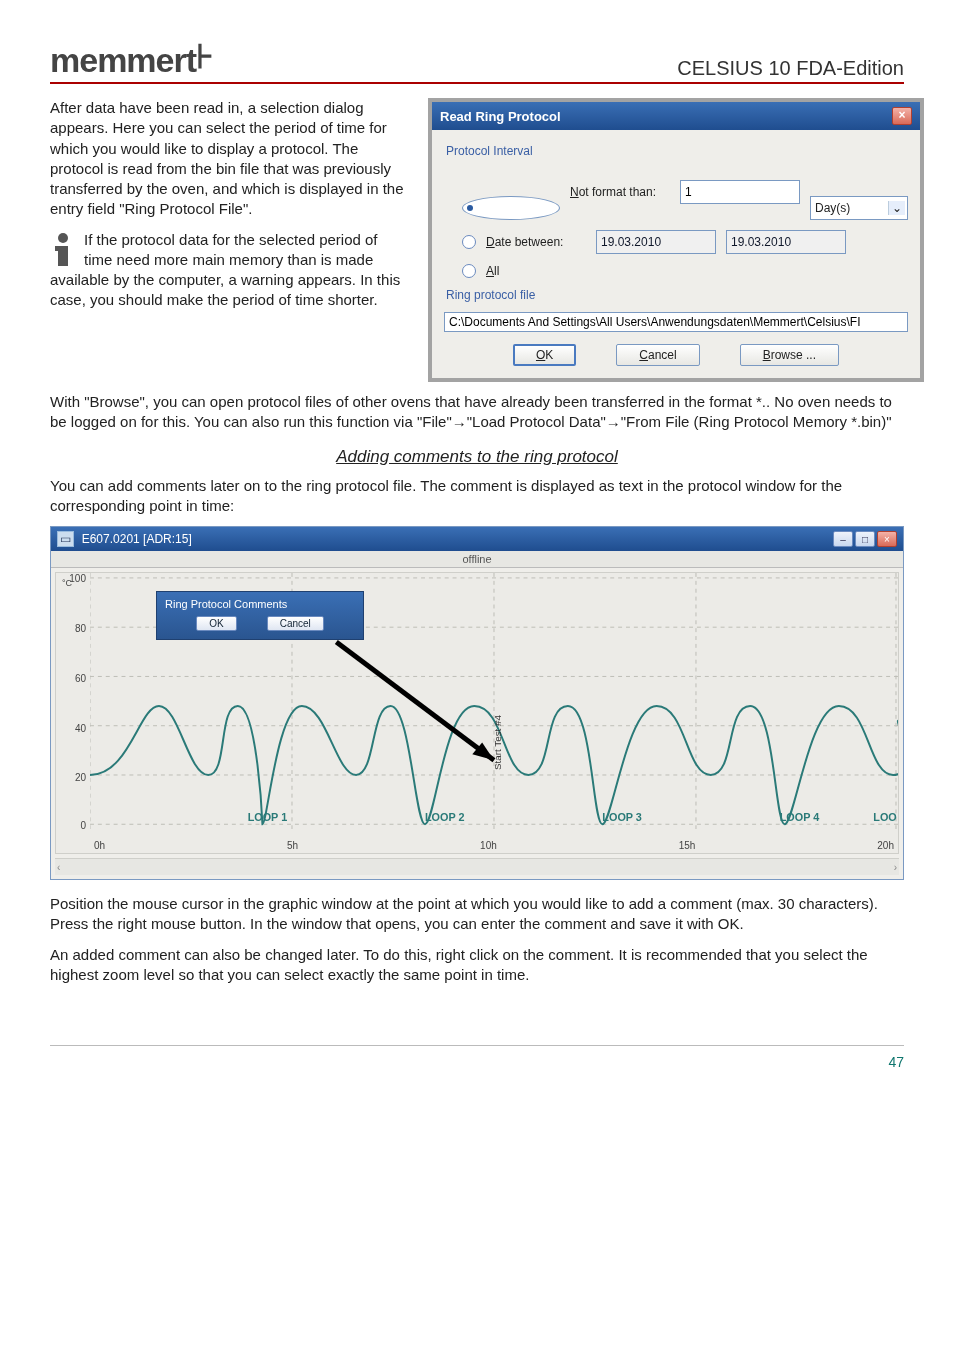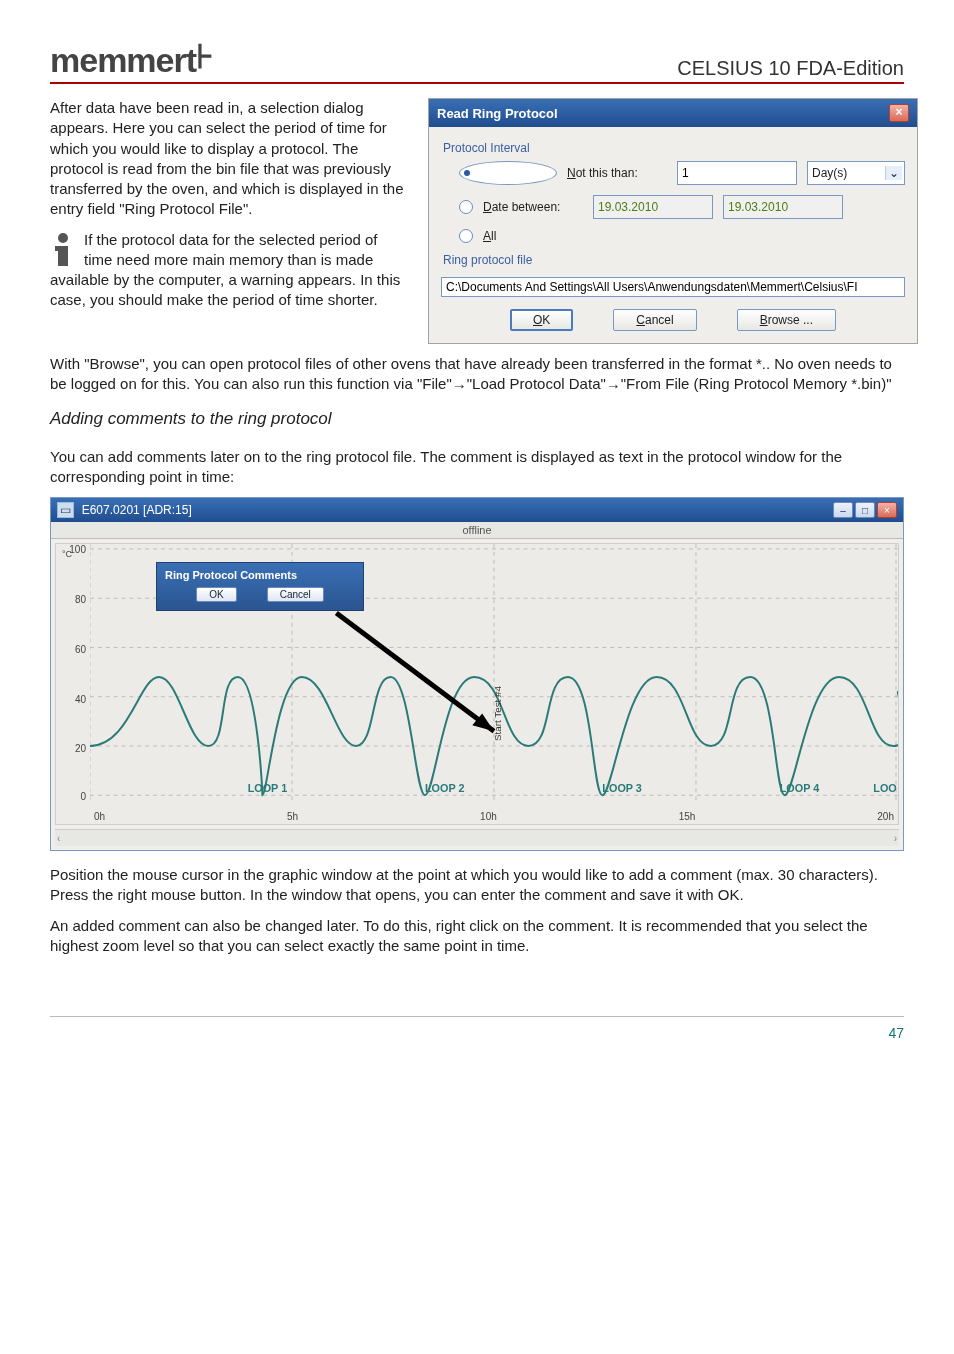--- a/index.html
+++ b/index.html
@@ -55,7 +55,7 @@
   }
   .info-icon svg { display: block; }
   .dialog {
-    border: 1px solid #a3a3a3;
+    border: 4px solid #a3a3a3;
     background: #efeeea;
     font-family: Tahoma, Arial, sans-serif;
     font-size: 12px;

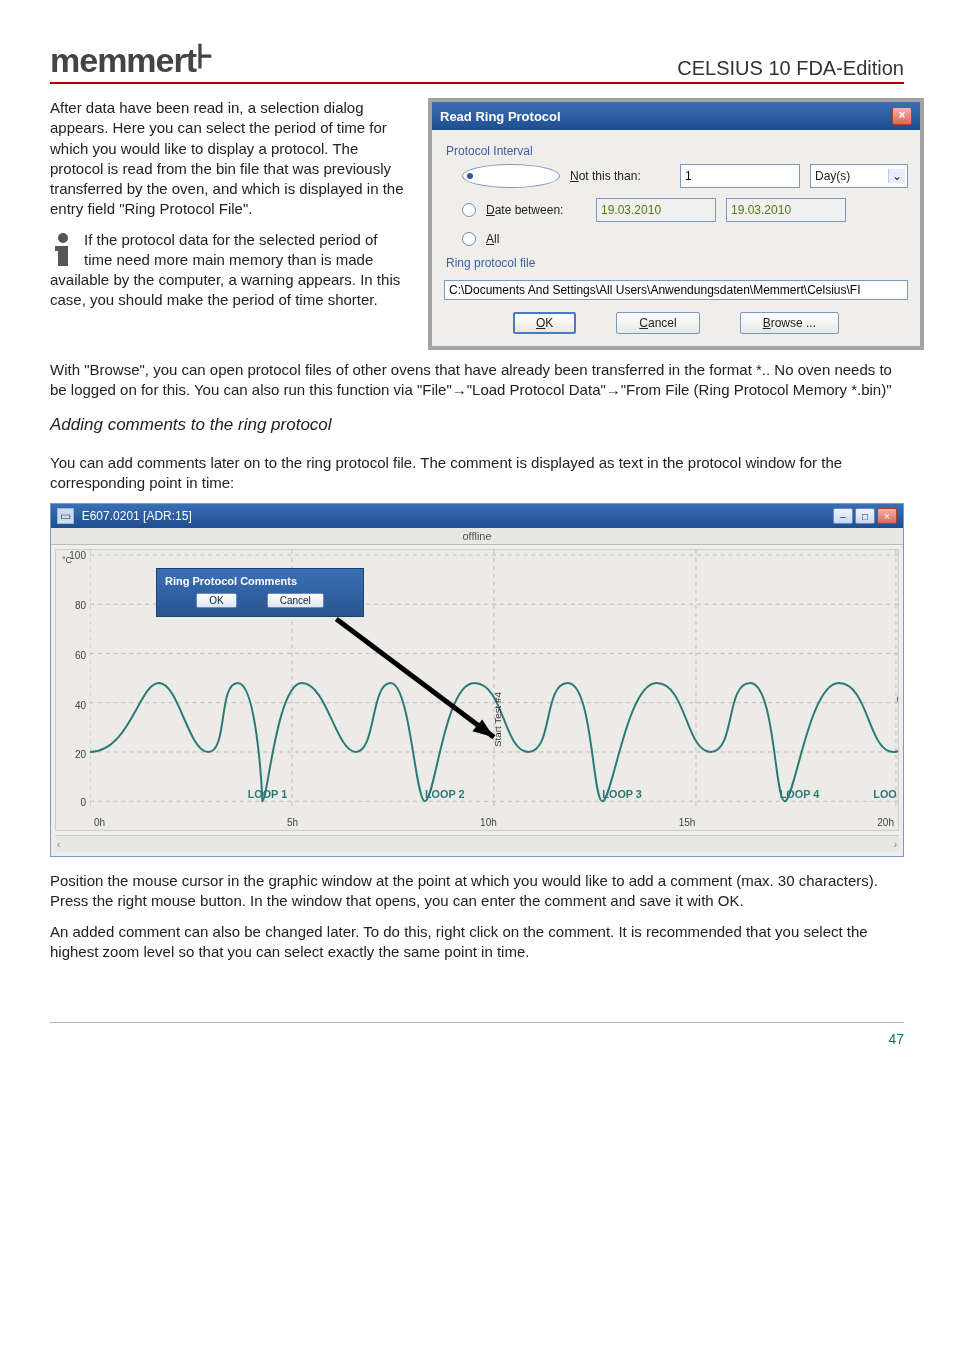--- a/index.html
+++ b/index.html
@@ -227,7 +227,7 @@
         <div class="row">
           <span class="radio sel"></span>
           <span style="width:100px">
-            <u>N</u><span>ot this than:</span>
+            <u>N</u><span>ot format than:</span>
           </span>
           <input class="txt-in" value="1" style="">
           <span class="sel">

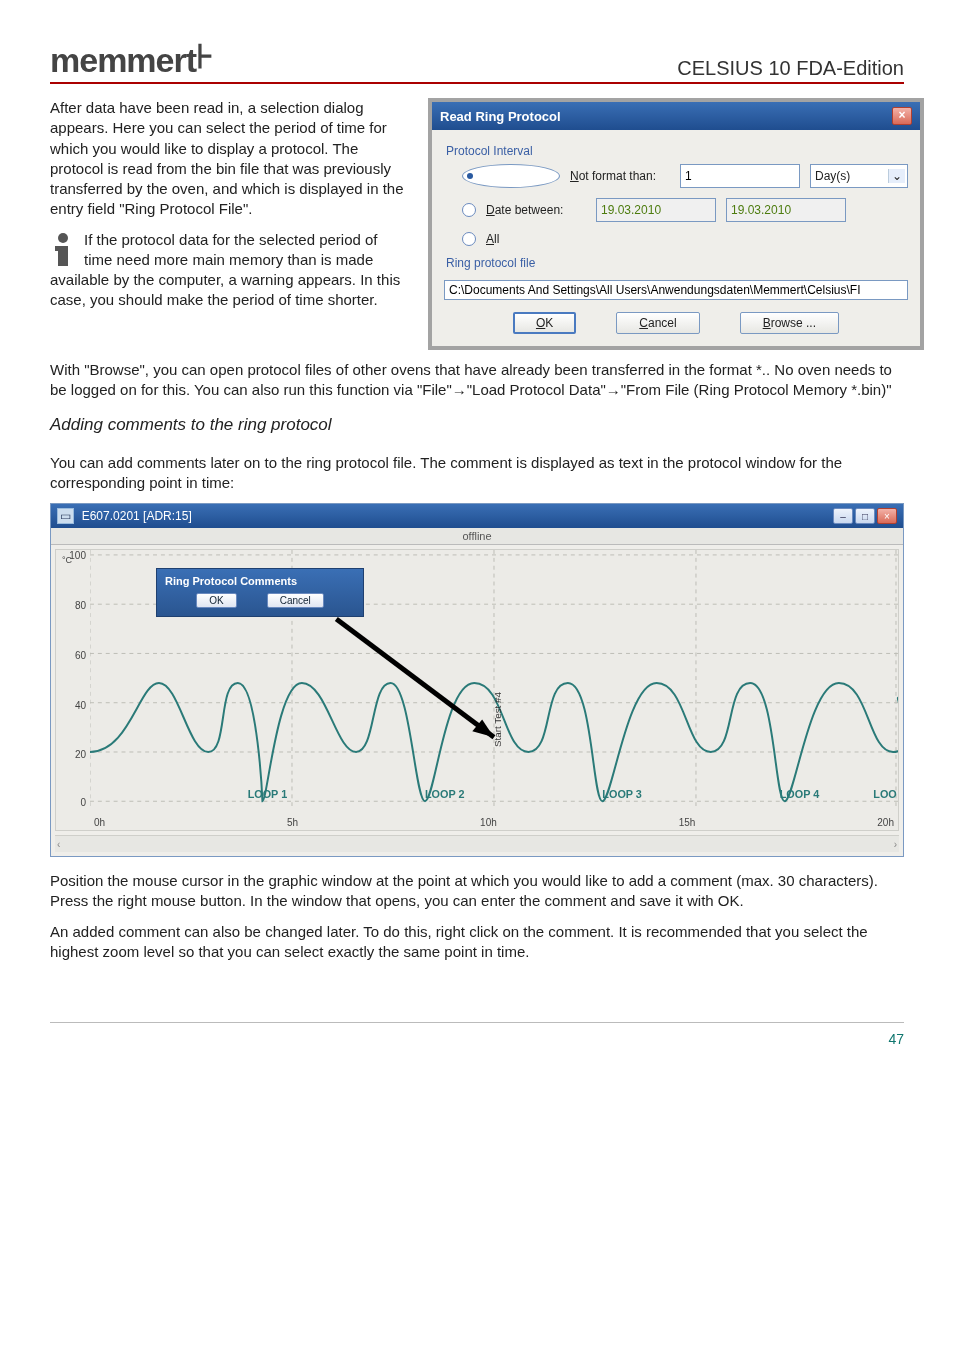--- a/index.html
+++ b/index.html
@@ -98,7 +98,7 @@
   .sel {
     border:1px solid #7a99c2; background:#fff; height:20px; width:90px;
     display:flex; justify-content:space-between; align-items:center;
-    padding:1px 2px 1px 4px; font-size:12px;
+    padding:1px 2px 1px 4px; font-size:12px;margin-top:32px;
   }
   .sel .arr { width:16px; text-align:center; background:#e6eefb; border-left:1px solid #bcd; }
   .path-in {

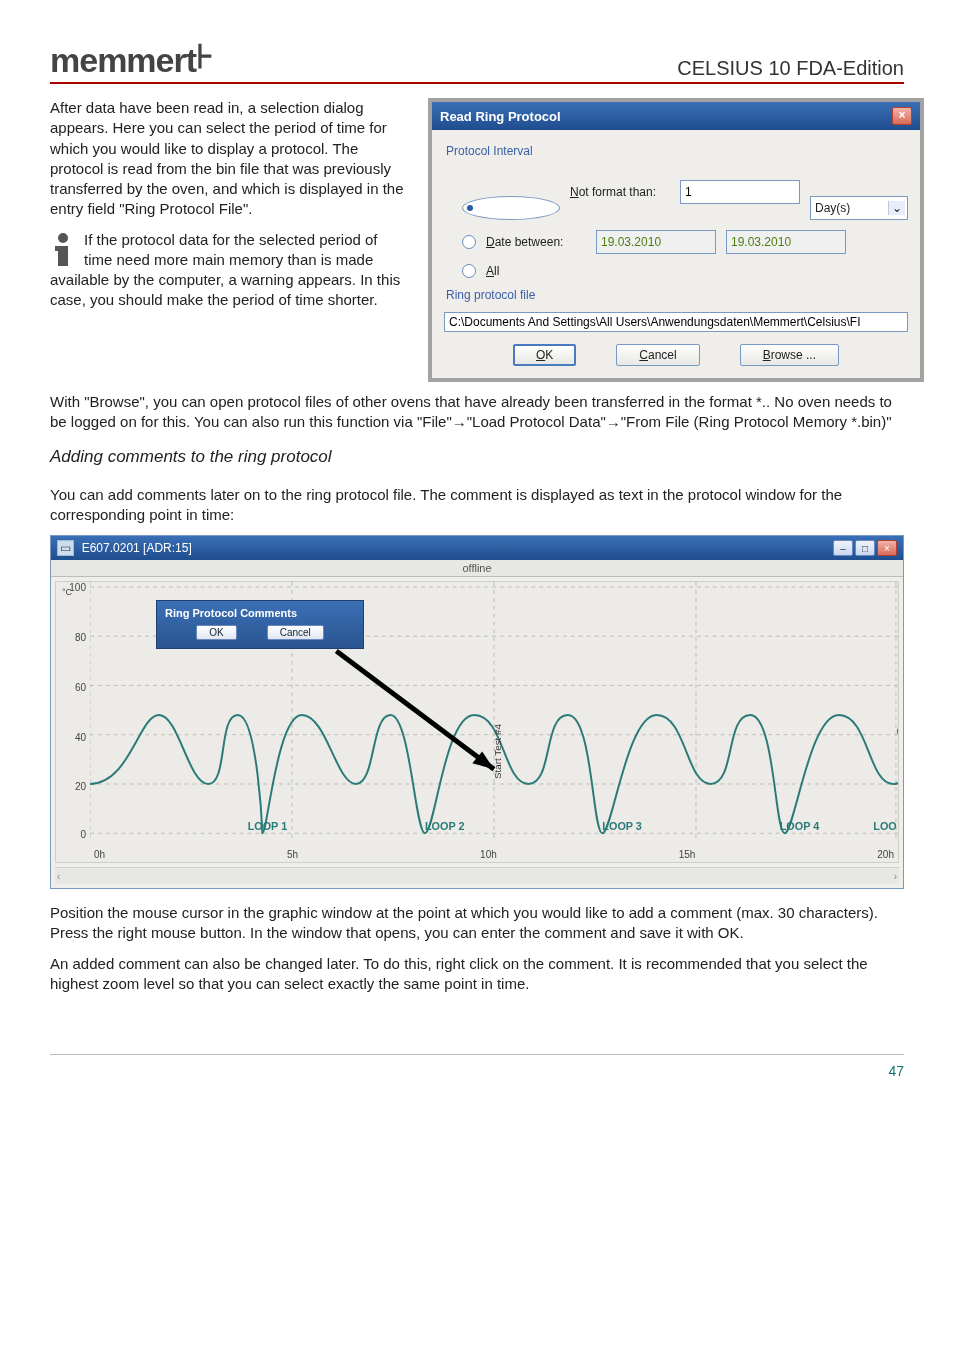--- a/index.html
+++ b/index.html
@@ -94,7 +94,7 @@
     border: 1px solid #7a99c2; background:#fff; height:20px; padding:1px 4px;
     font-size:12px; width:110px;
   }
-  .txt-in.dis { background:#f0f0f0; color:#4d7c0f; }
+  .txt-in.dis { background:#f0f0f0; color:#0f172a; }
   .sel {
     border:1px solid #7a99c2; background:#fff; height:20px; width:90px;
     display:flex; justify-content:space-between; align-items:center;

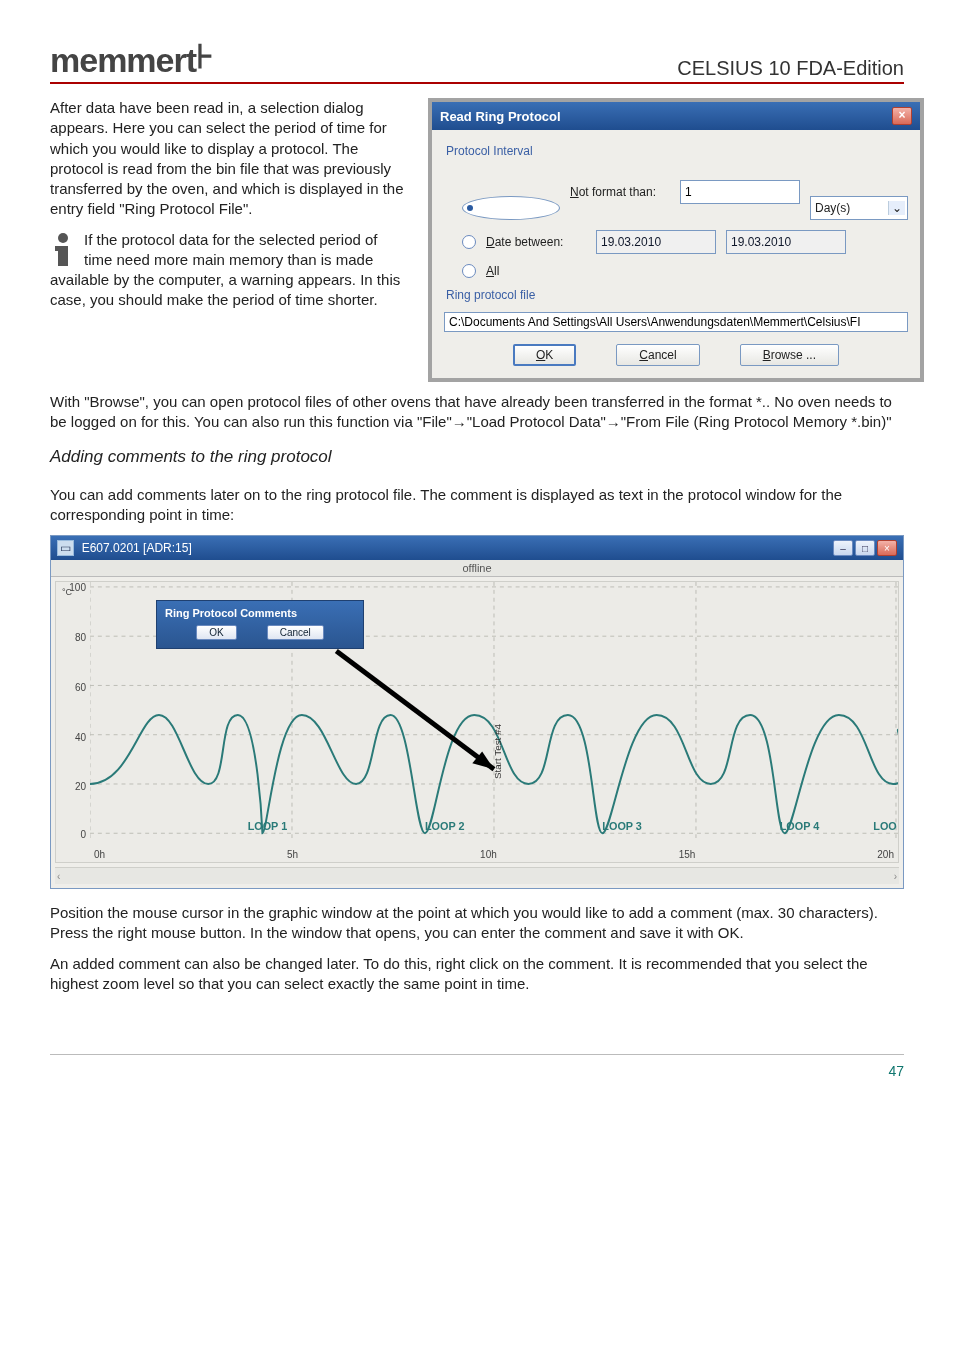--- a/index.html
+++ b/index.html
@@ -113,8 +113,10 @@
   .win-btn.default { border:2px solid #4a7ac0; padding:2px 21px; }
   .section-head {
     font-style: italic;
+    text-decoration: underline;
     font-size: 17px;
-    margin: 14px 0 18px 0;
+    margin: 14px 0 9px 0;
+    text-align: center;
   }
   .chart-window {
     border: 1px solid #7a99c2;

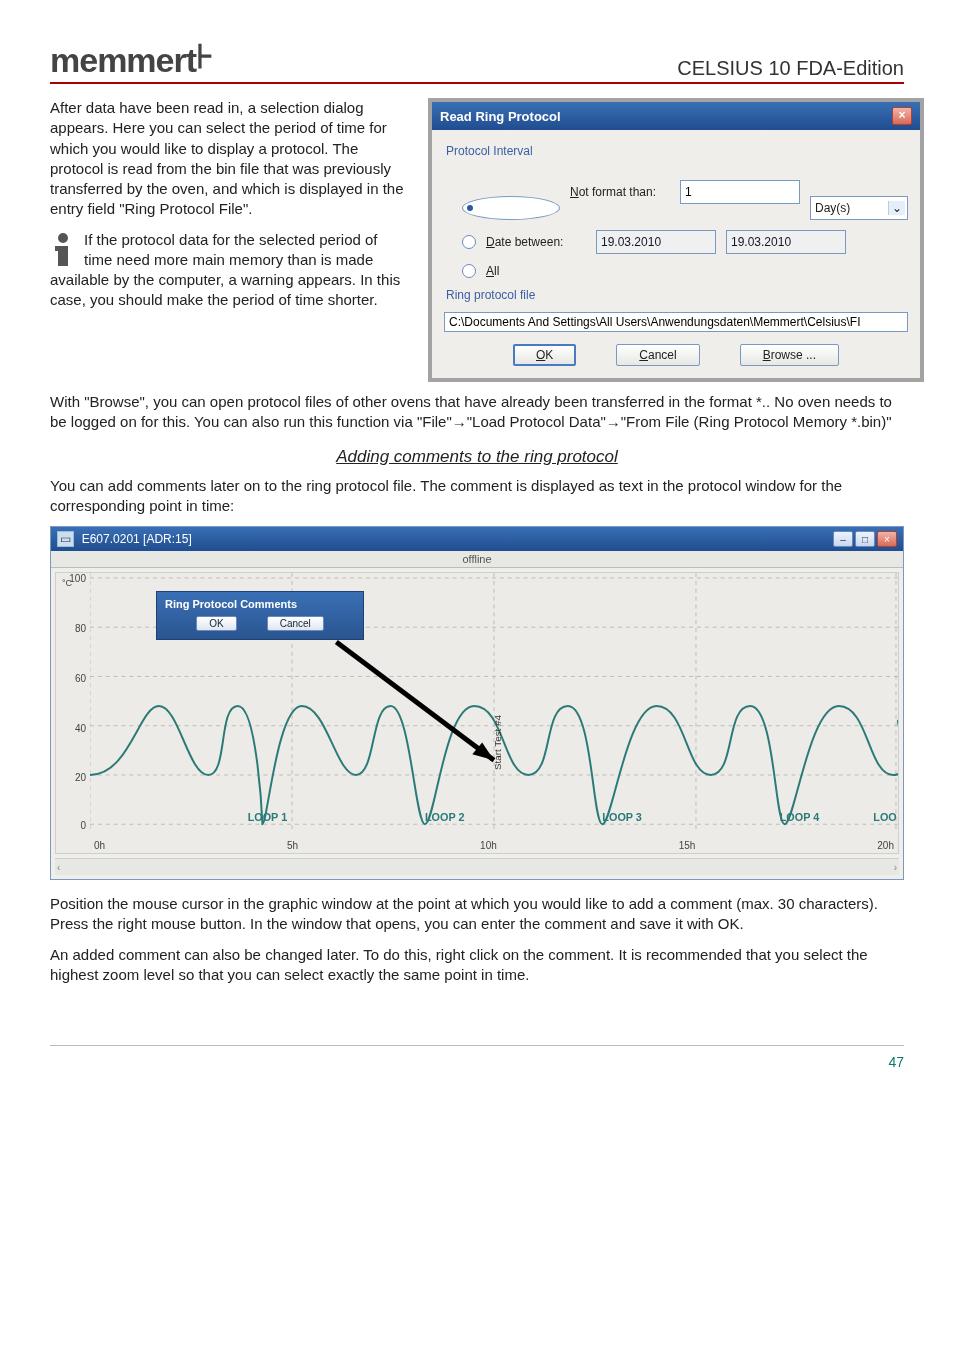--- a/index.html
+++ b/index.html
@@ -167,7 +167,7 @@
     color:#fff; font-size:10px;
     width: 190px;
   }
-  .comment-box .hdr { font-weight:bold; font-size:11px; margin-bottom:6px; }
+  .comment-box .hdr { font-weight:normal; font-size:11px; margin-bottom:6px; }
   .comment-box .lbl { color:#dbe6f8; text-align:right; }
   .comment-box table td { padding:1px 3px; vertical-align:middle; }
   .comment-box input {

